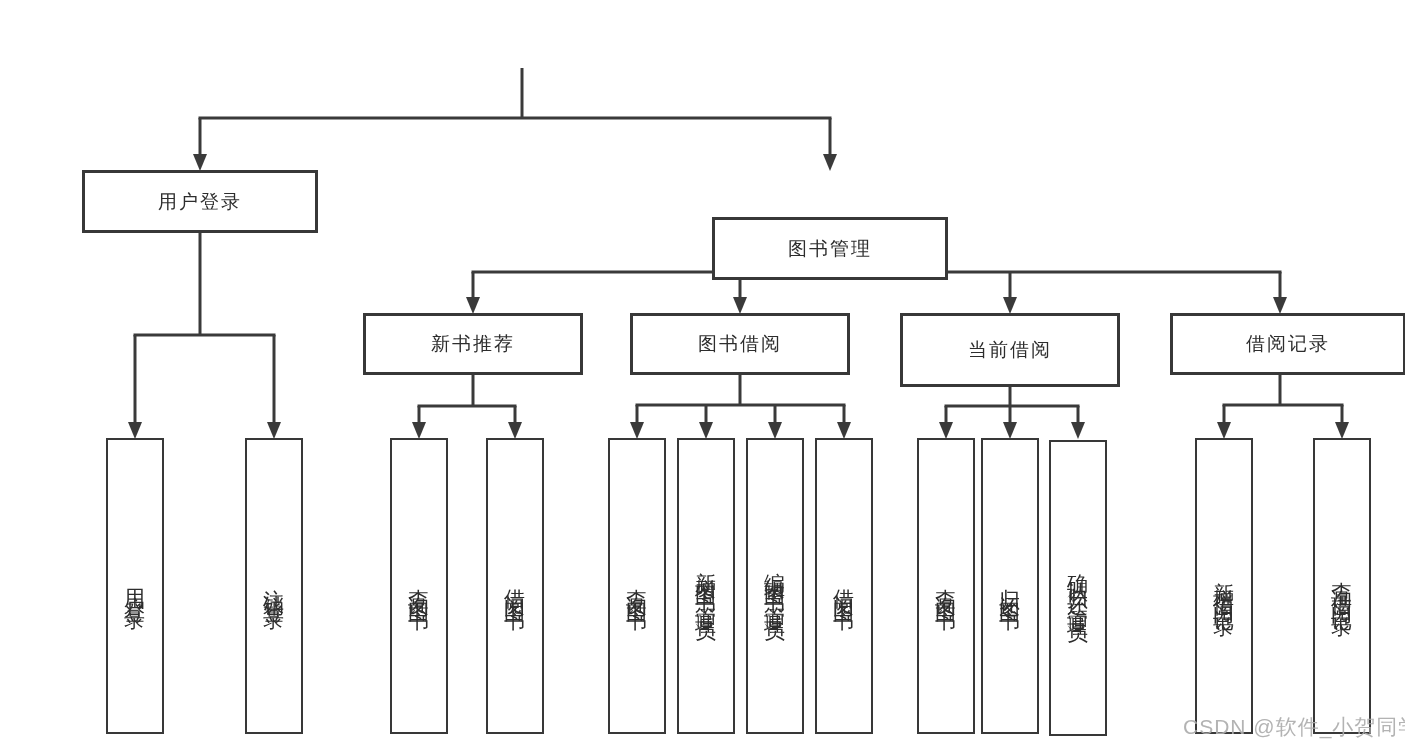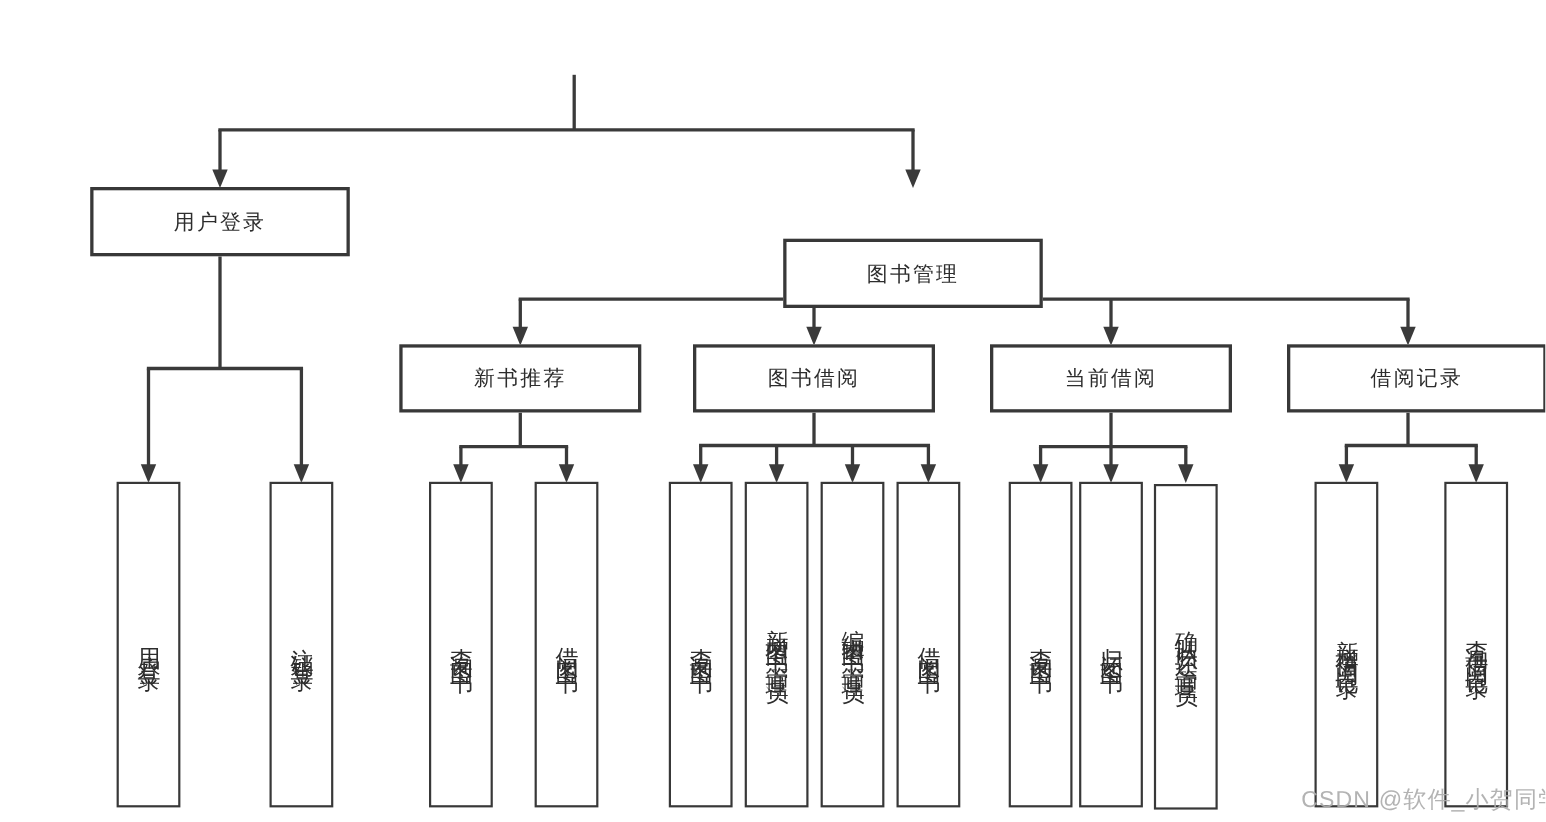--- a/index.html
+++ b/index.html
@@ -141,7 +141,7 @@
   <div class="node h-node" style="left:363px;top:313px;width:220px;height:62px;">
     <span>新书推荐</span>
   </div>
-  <div class="node h-node" style="left:900px;top:313px;width:220px;height:62px;">
+  <div class="node h-node" style="left:900px;top:313px;width:220px;height:74px;">
     <span>当前借阅</span>
   </div>
   <div class="node h-node" style="left:1170px;top:313px;width:236px;height:62px;">

